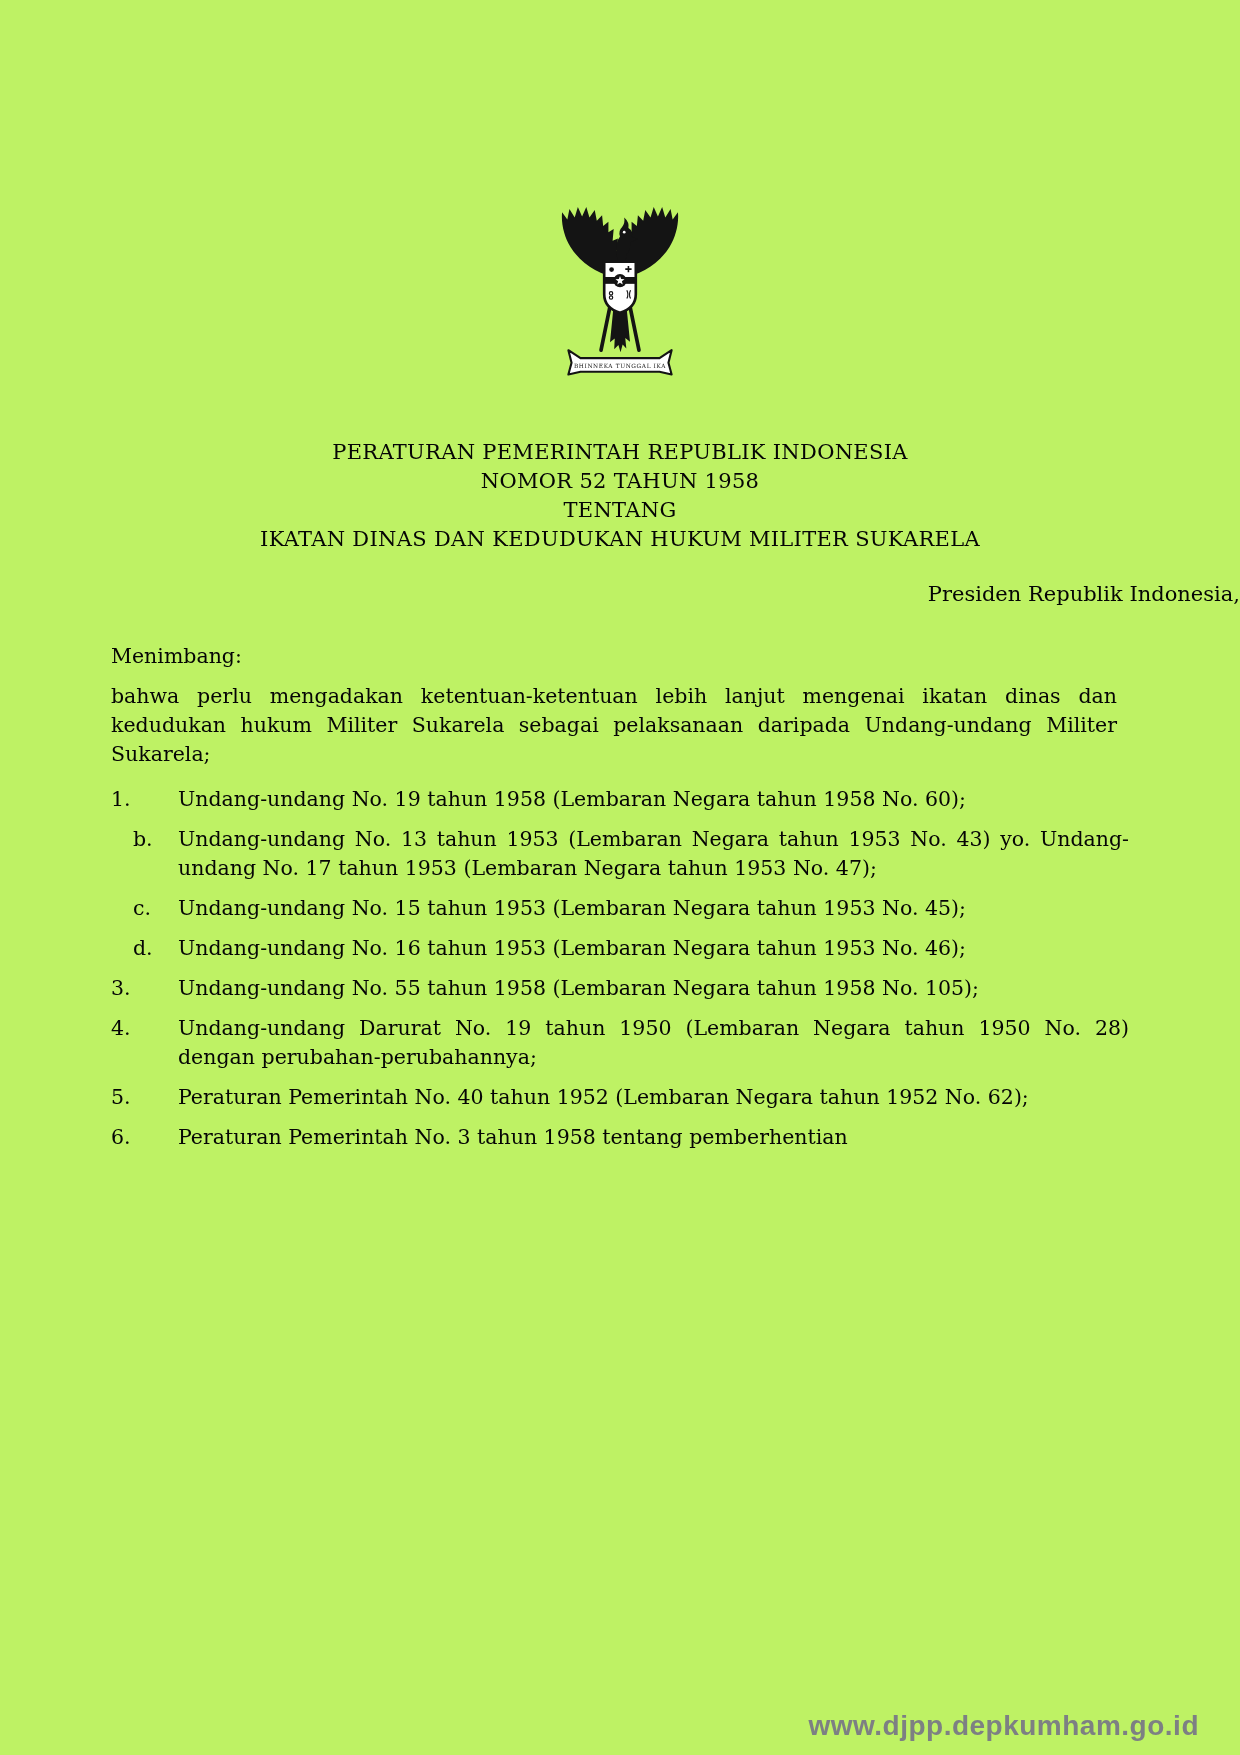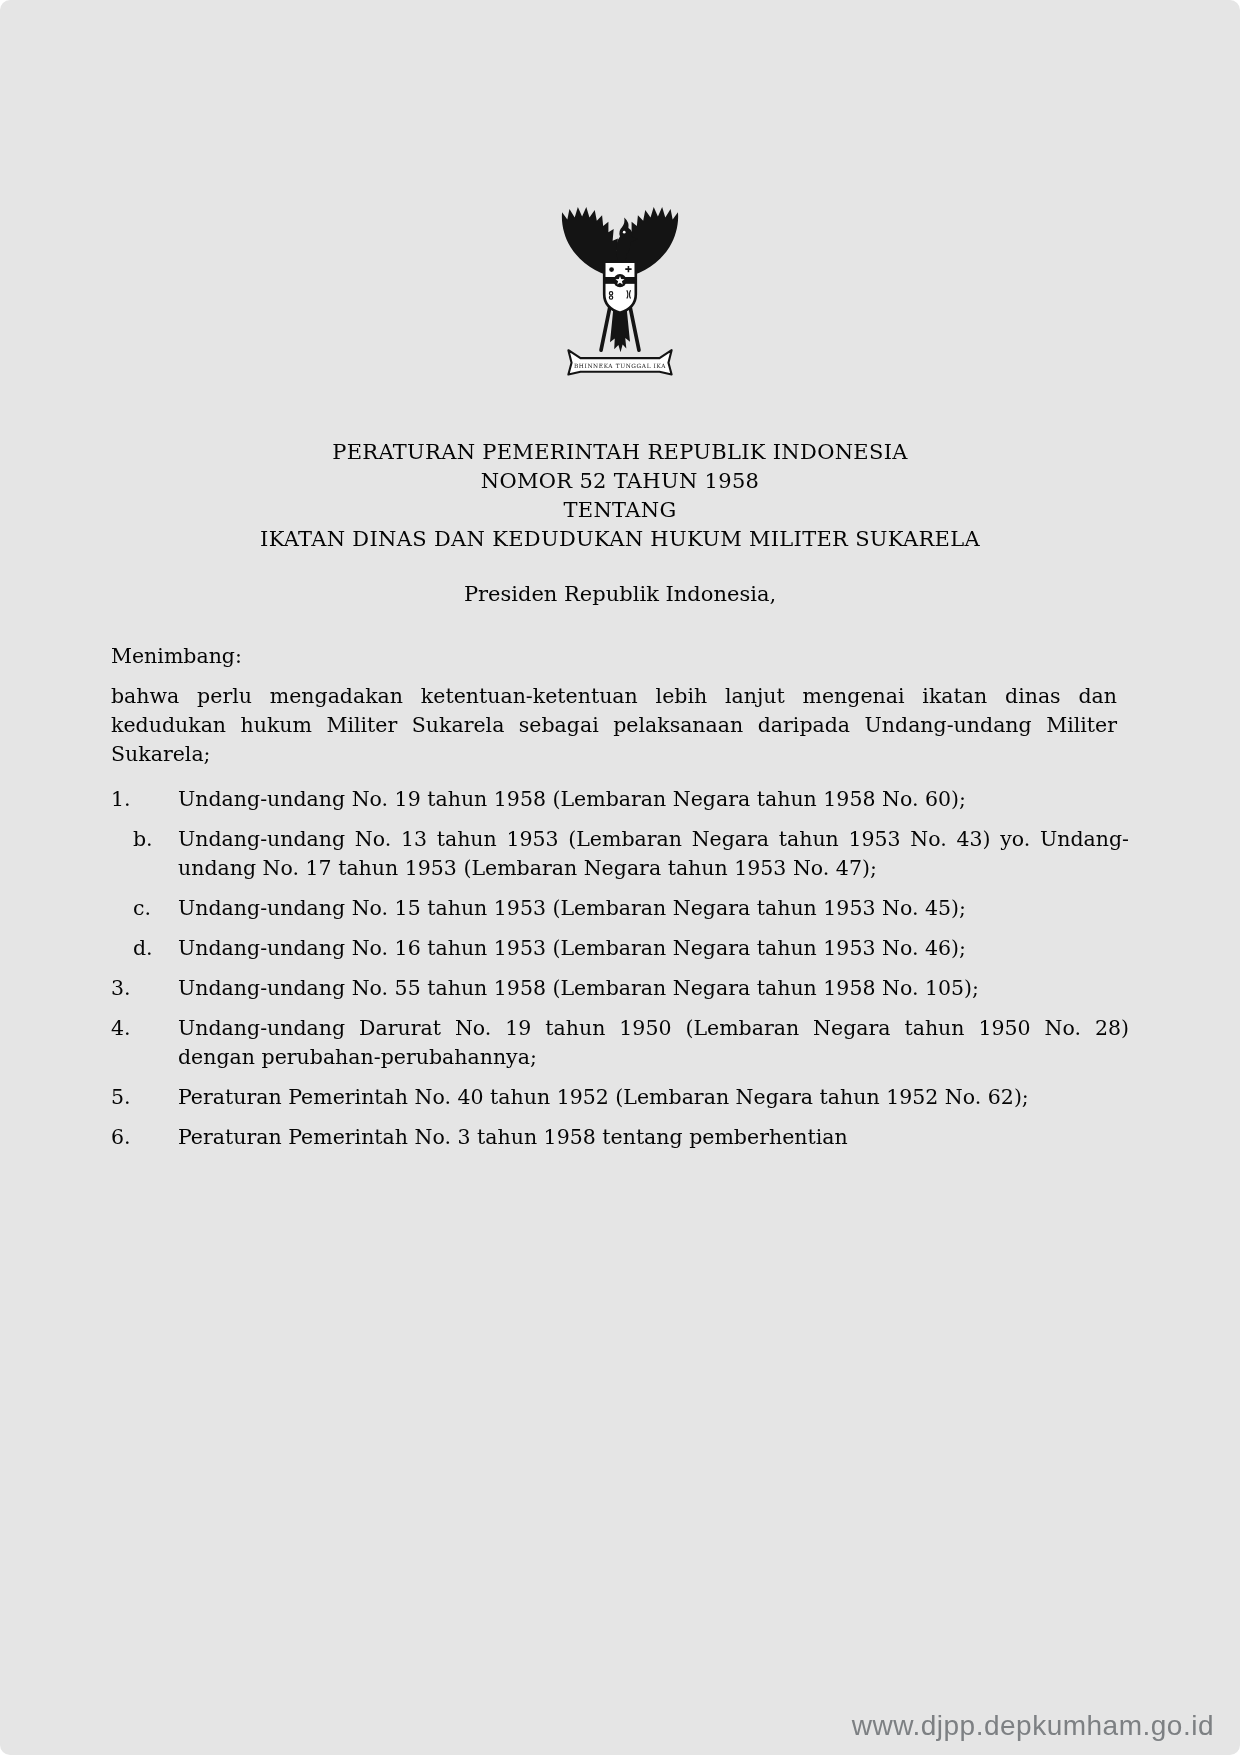--- a/index.html
+++ b/index.html
@@ -7,11 +7,10 @@
     position:relative;
     width:1240px;
     height:1755px;
-    background:#e5e5e5;
+    background:#bef264;
     font-family:"DejaVu Serif","Liberation Serif",serif;
     color:#050505;
     overflow:hidden;
-    border-radius:10px;
   }
   .emblem-wrap{padding-top:192px;text-align:center;}
   .emblem-wrap svg{display:inline-block;}

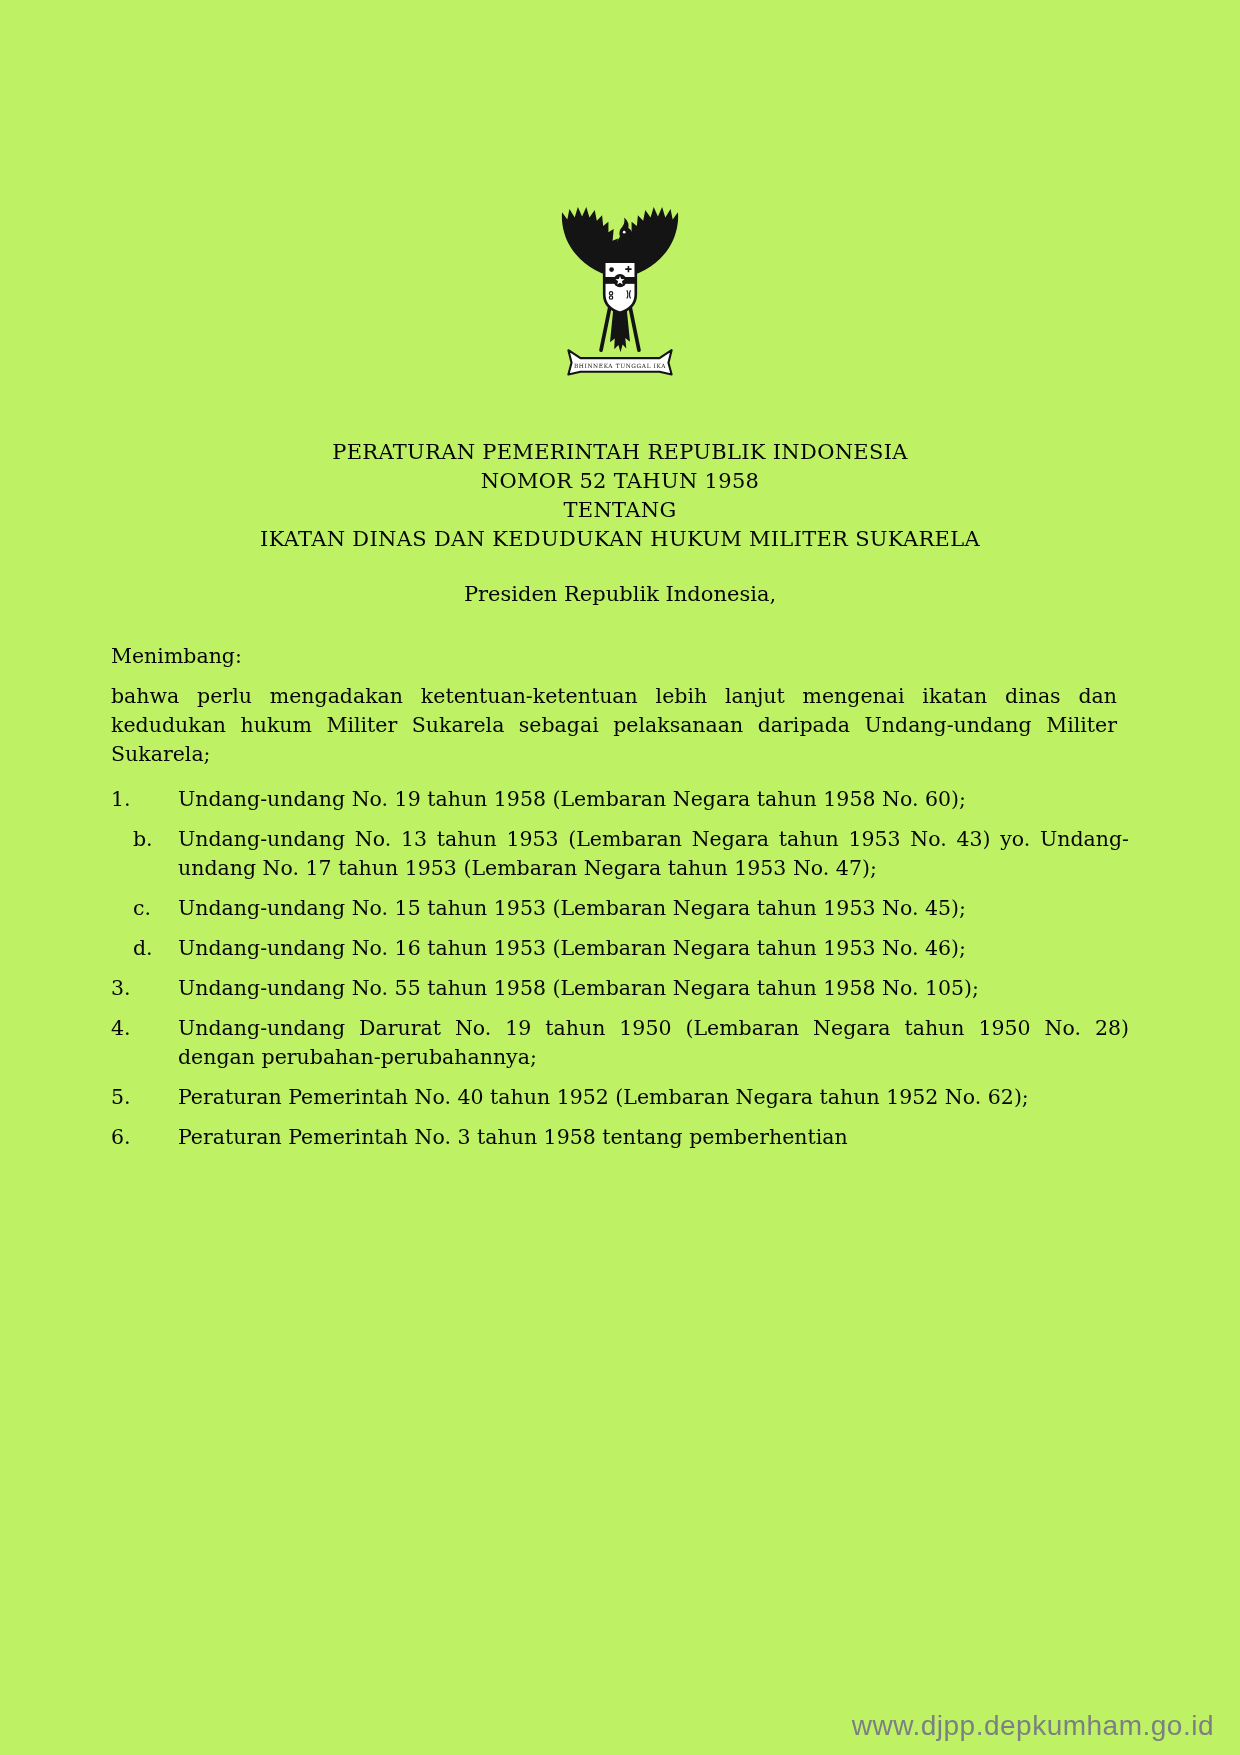--- a/index.html
+++ b/index.html
@@ -23,7 +23,7 @@
   }
   .salutation{
     margin-top:26px;
-    text-align:center;
+    text-align:right;
     font-size:21px;
     line-height:28px;
   }

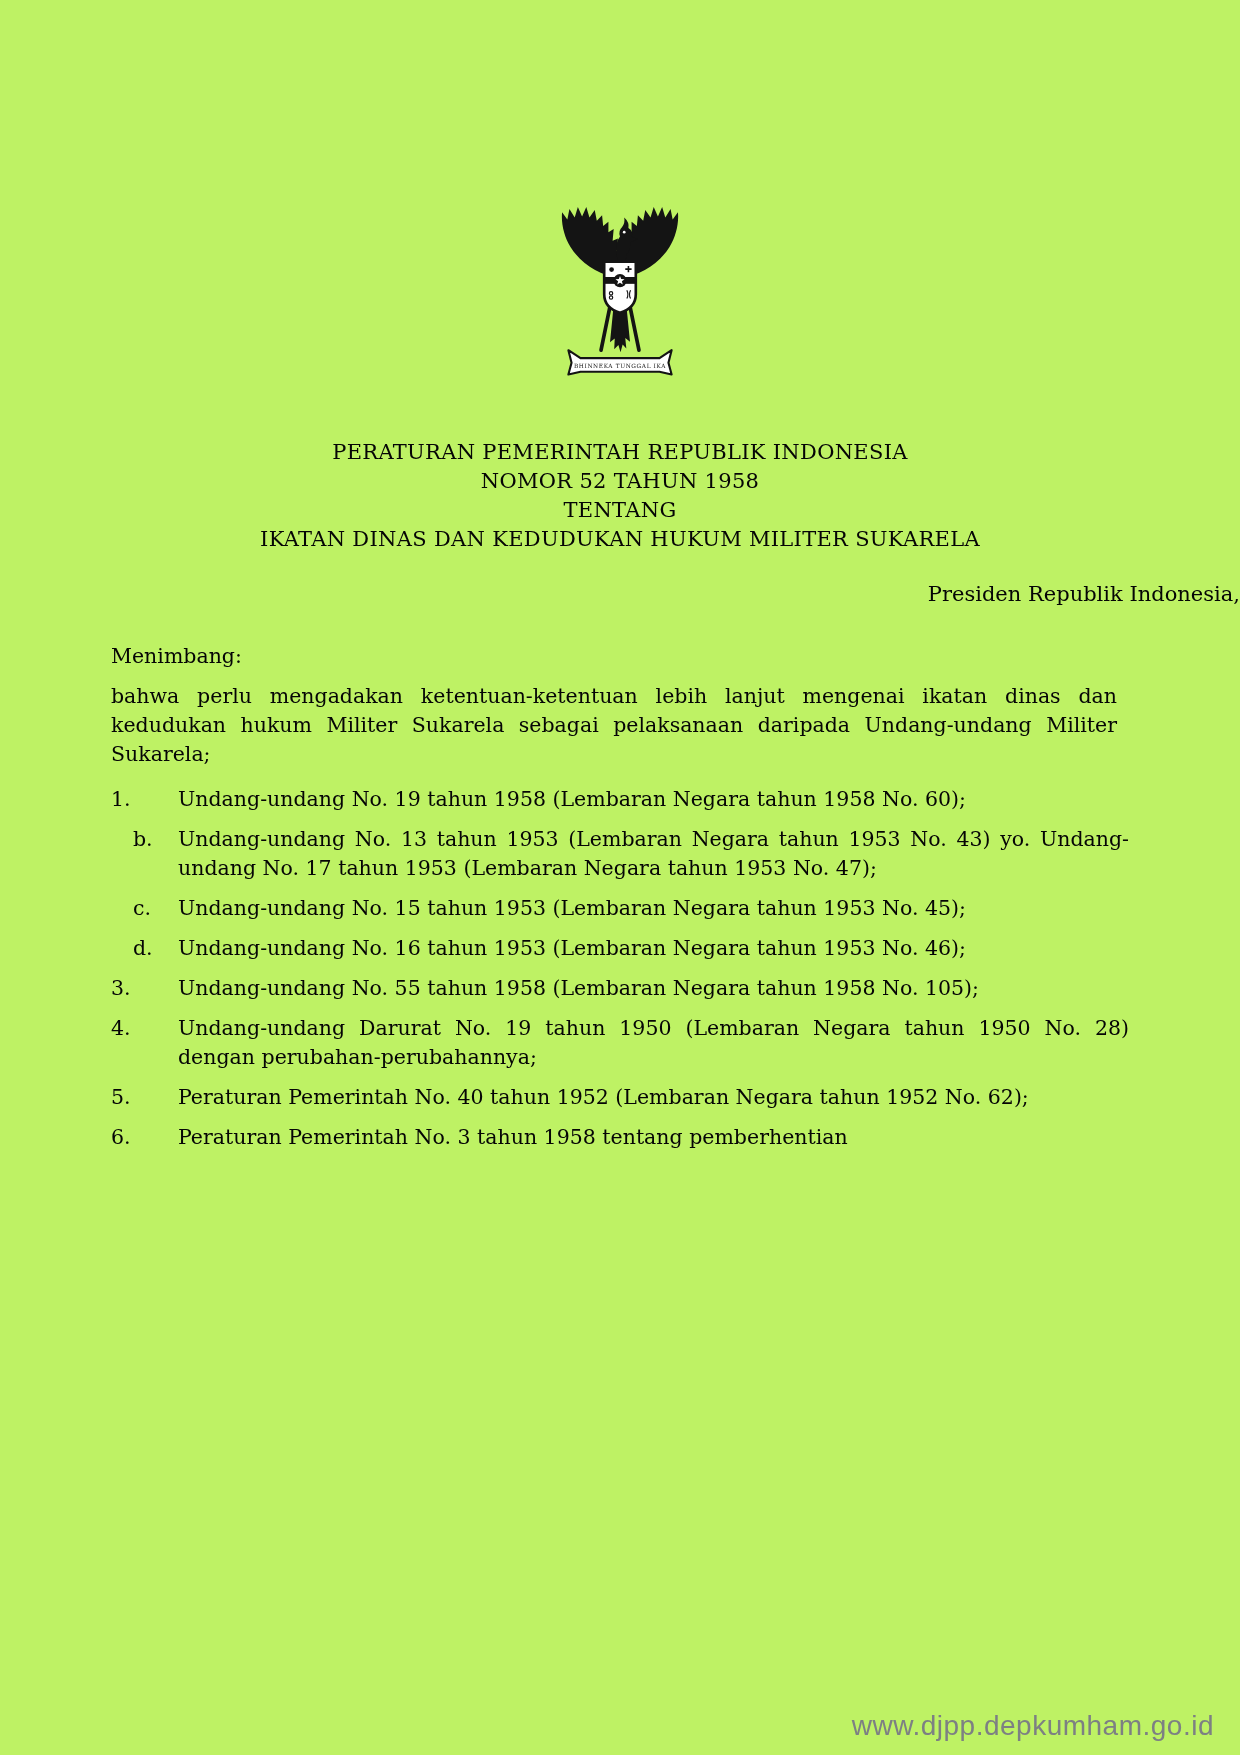--- a/index.html
+++ b/index.html
@@ -58,10 +58,10 @@
   }
   .footer{
     position:absolute;
-    right:26px;
+    right:41px;
     bottom:13px;
     font-family:"Liberation Sans","DejaVu Sans",sans-serif;
-    font-weight:normal;
+    font-weight:bold;
     font-size:28px;
     color:#7d8083;
     letter-spacing:0.5px;

